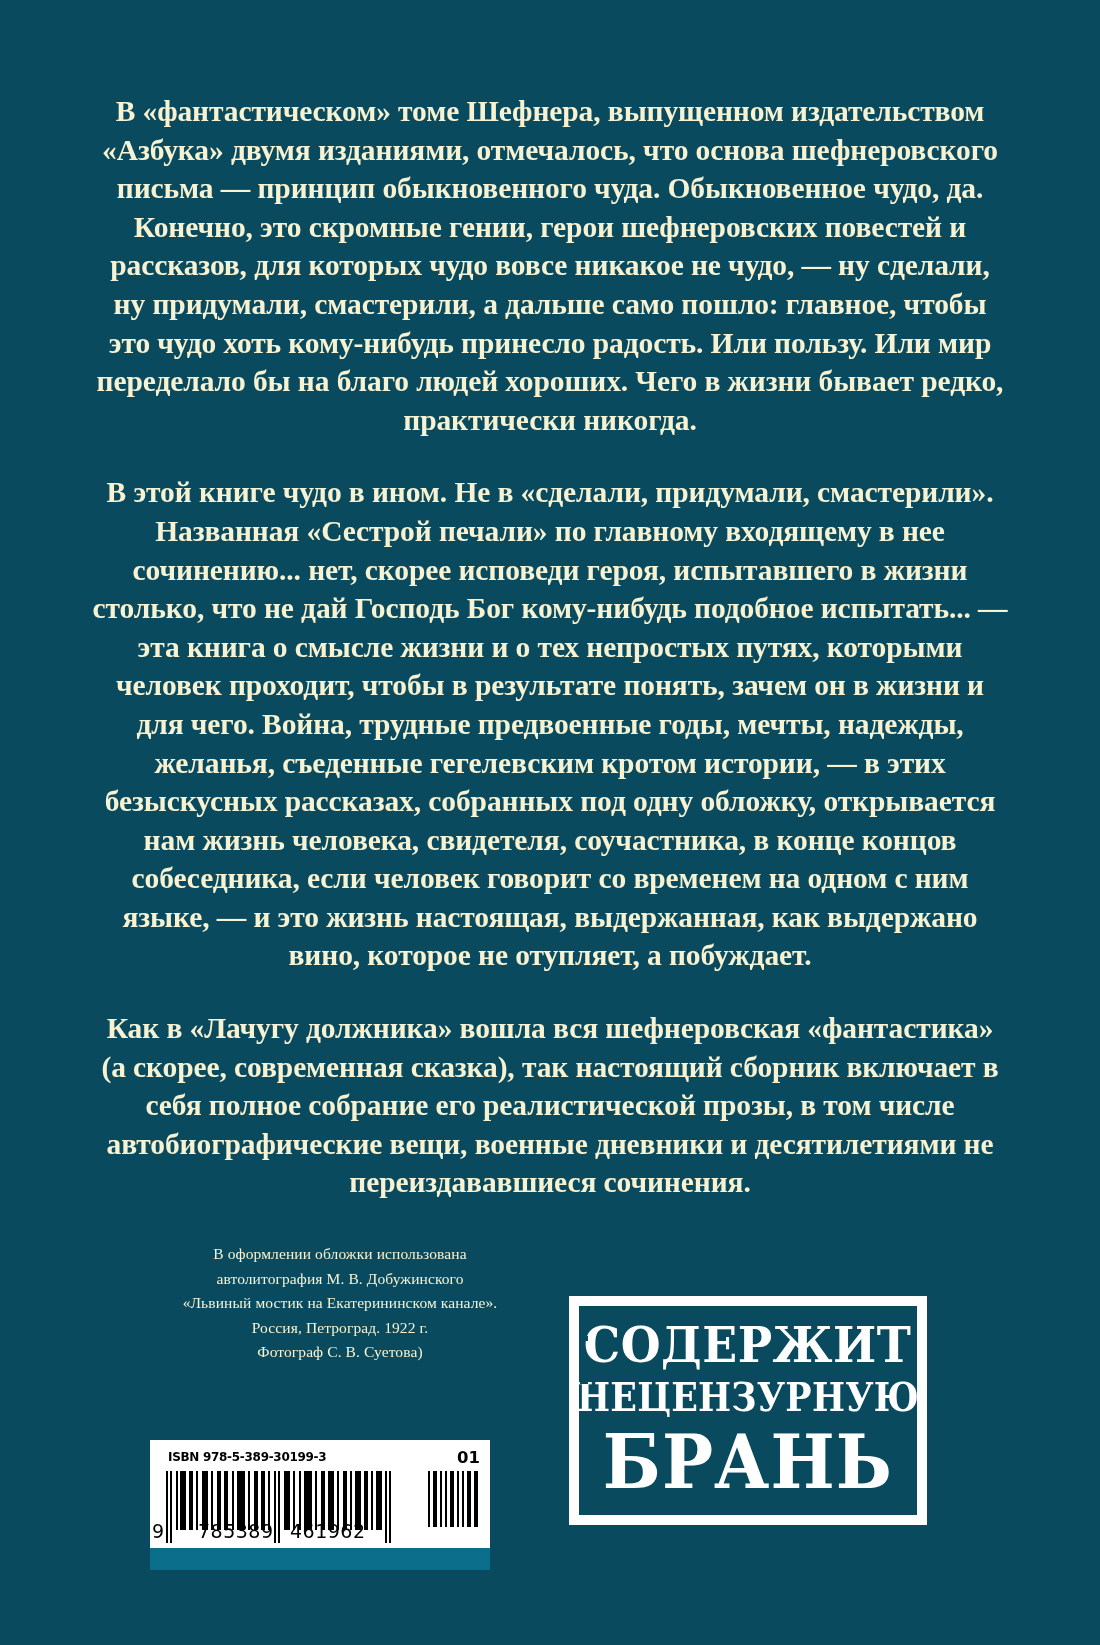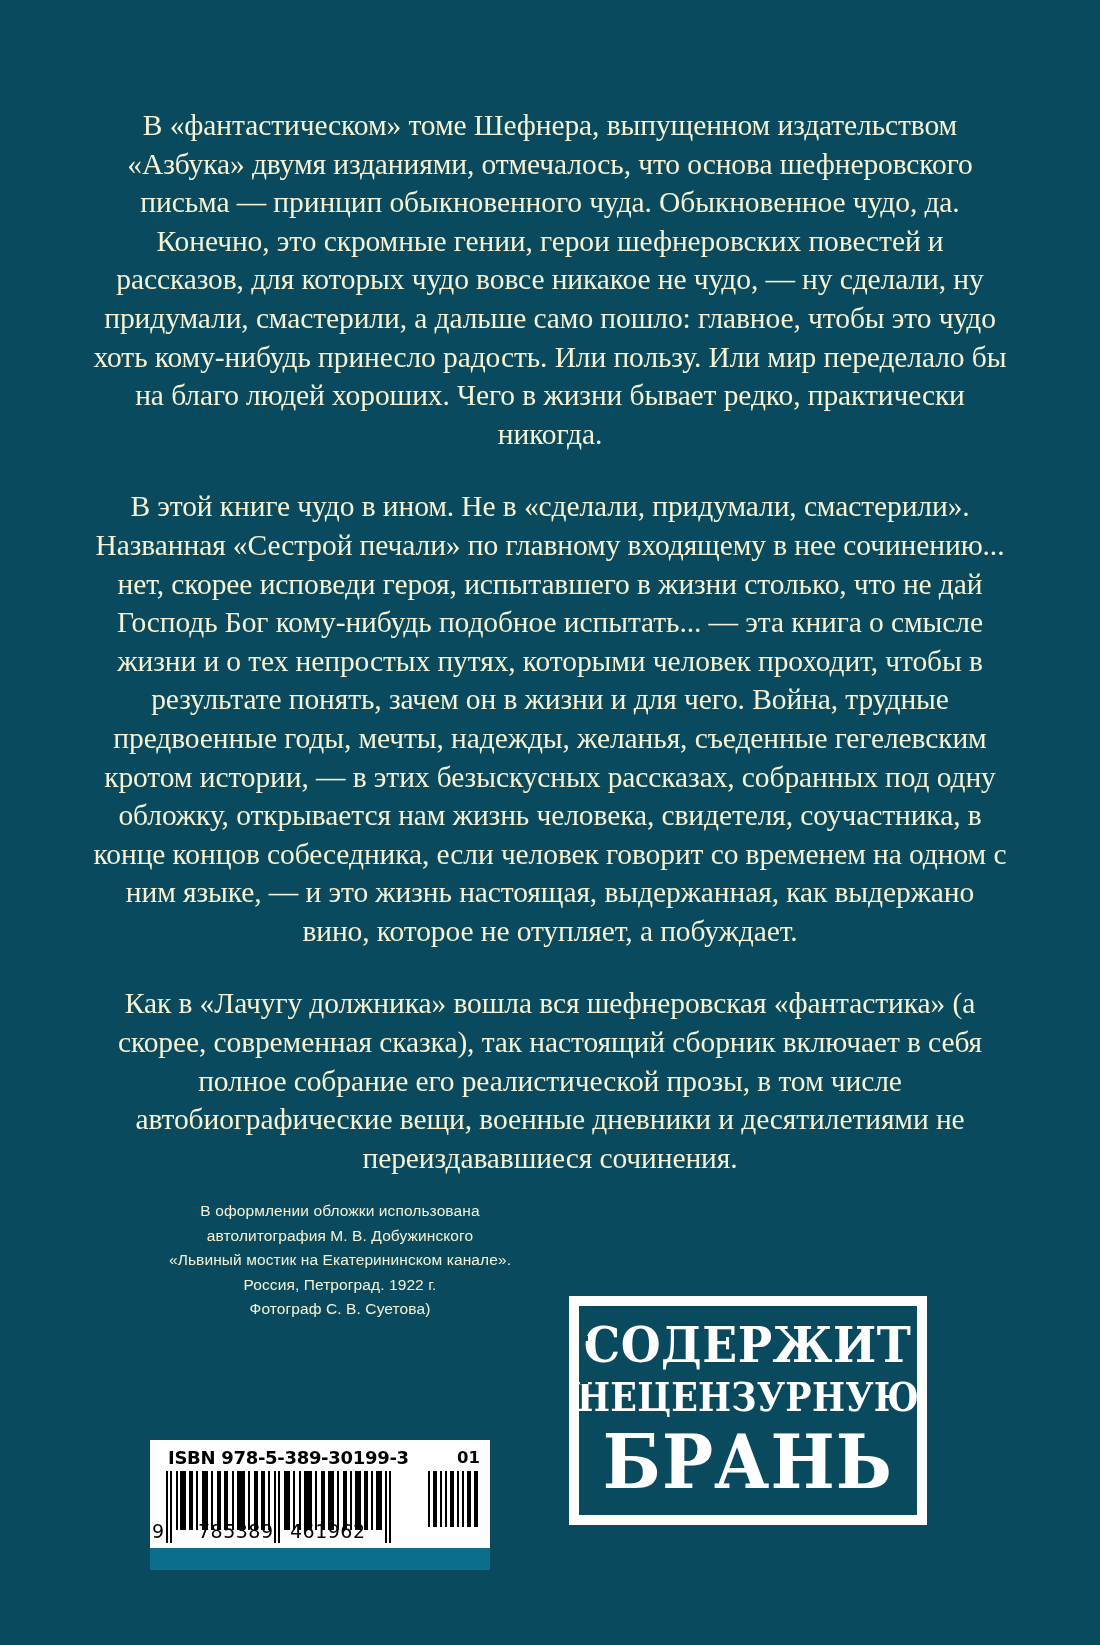--- a/index.html
+++ b/index.html
@@ -32,8 +32,9 @@
     text-rendering: optimizeLegibility;
   }
   .blurb p {
-    margin: 18px 0 34px 0;
+    margin: 4px 0 34px 0;
     text-indent: 0;
+    font-weight: bold;
   }
   .blurb p:last-child { margin-bottom: 0; }
 

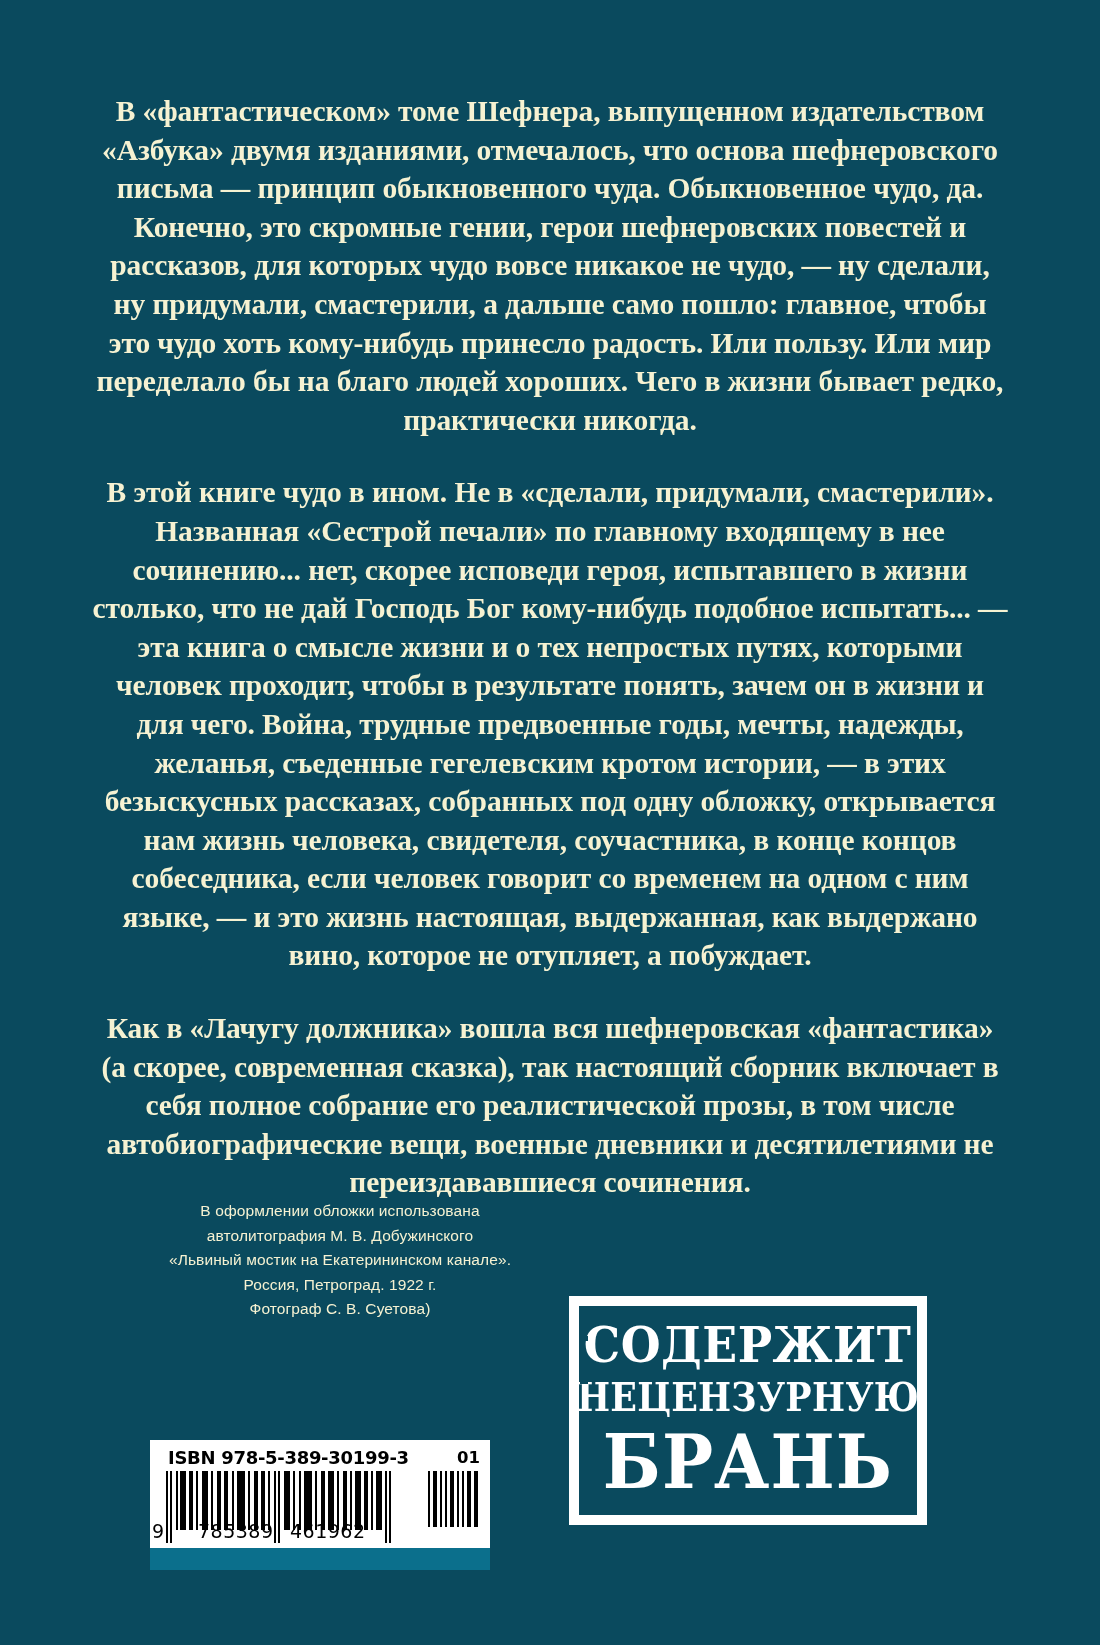--- a/index.html
+++ b/index.html
@@ -42,11 +42,11 @@
   .credits {
     position: absolute;
     left: 120px;
-    top: 1199px;
+    top: 1242px;
     width: 440px;
     text-align: center;
     color: #f6f2d2;
-    font-family: Liberation Sans, sans-serif;
+    font-family: Liberation Serif, serif;
     font-size: 15.5px;
     line-height: 24.5px;
     letter-spacing: 0.1px;

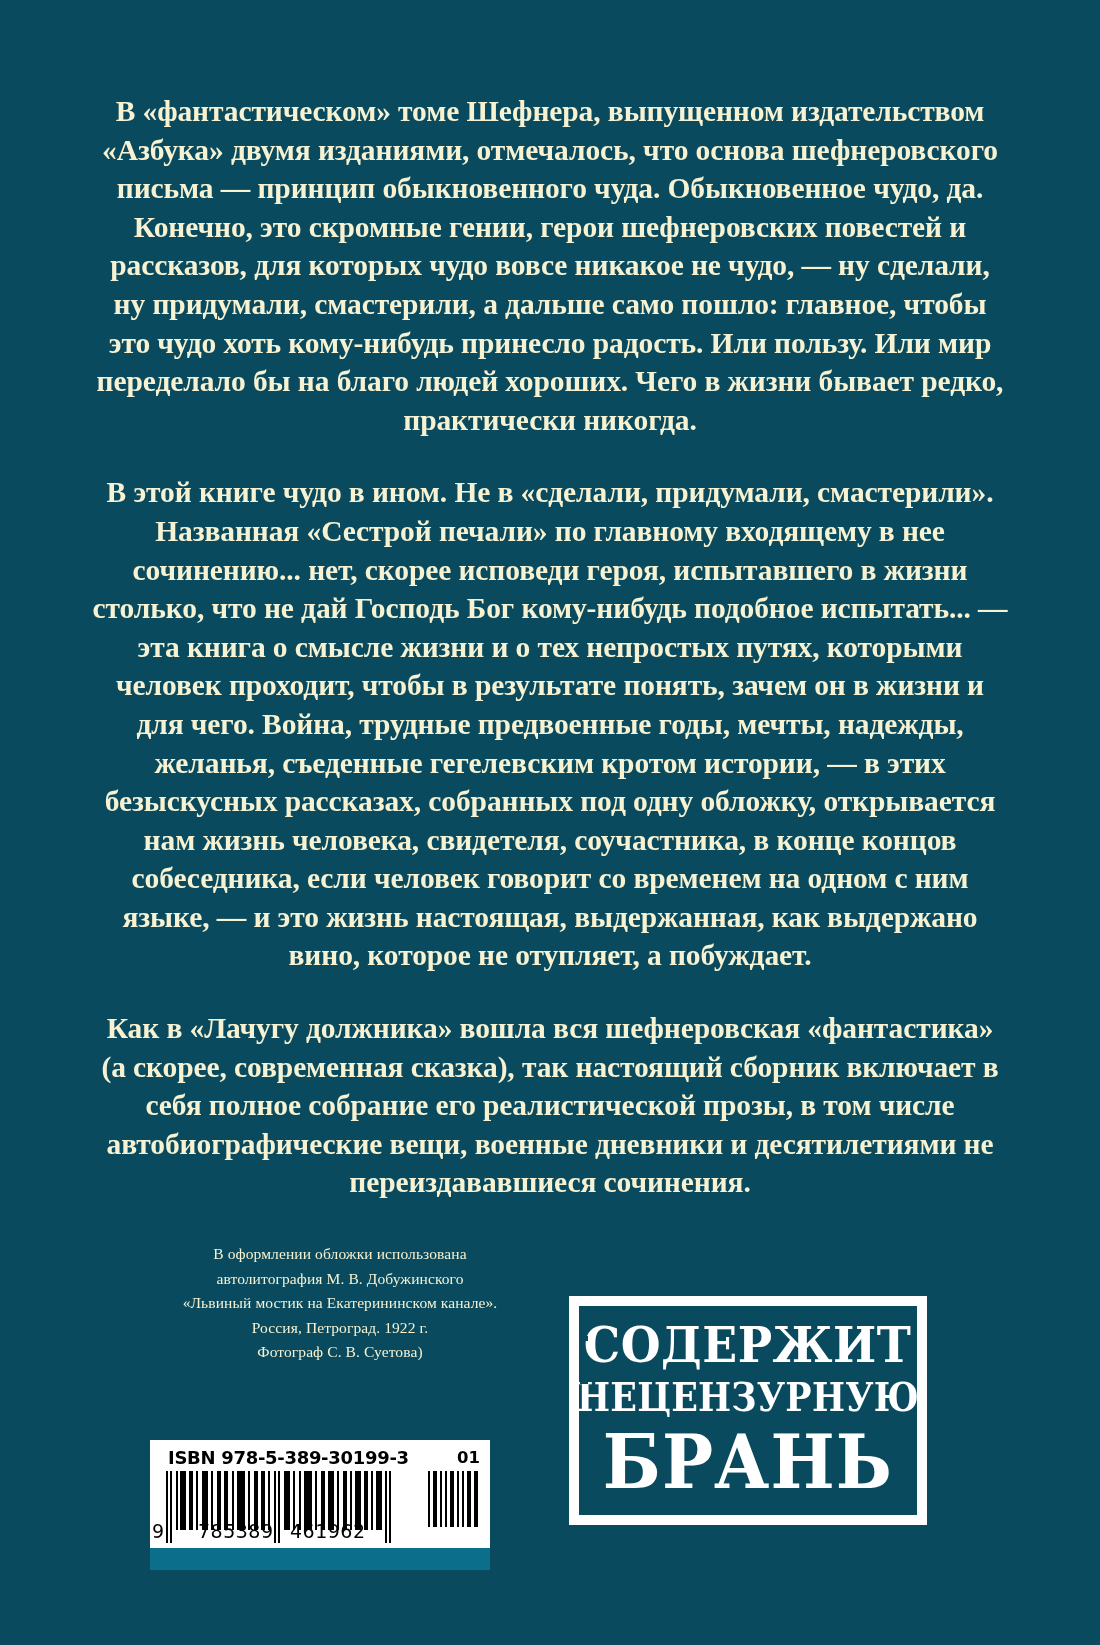--- a/index.html
+++ b/index.html
@@ -76,7 +76,7 @@
   }
   .isbn-text {
     font-family: "DejaVu Sans", sans-serif;
-    font-size: 18px;
+    font-size: 12px;
     font-weight: 700;
     color: #000;
     letter-spacing: -0.3px;

